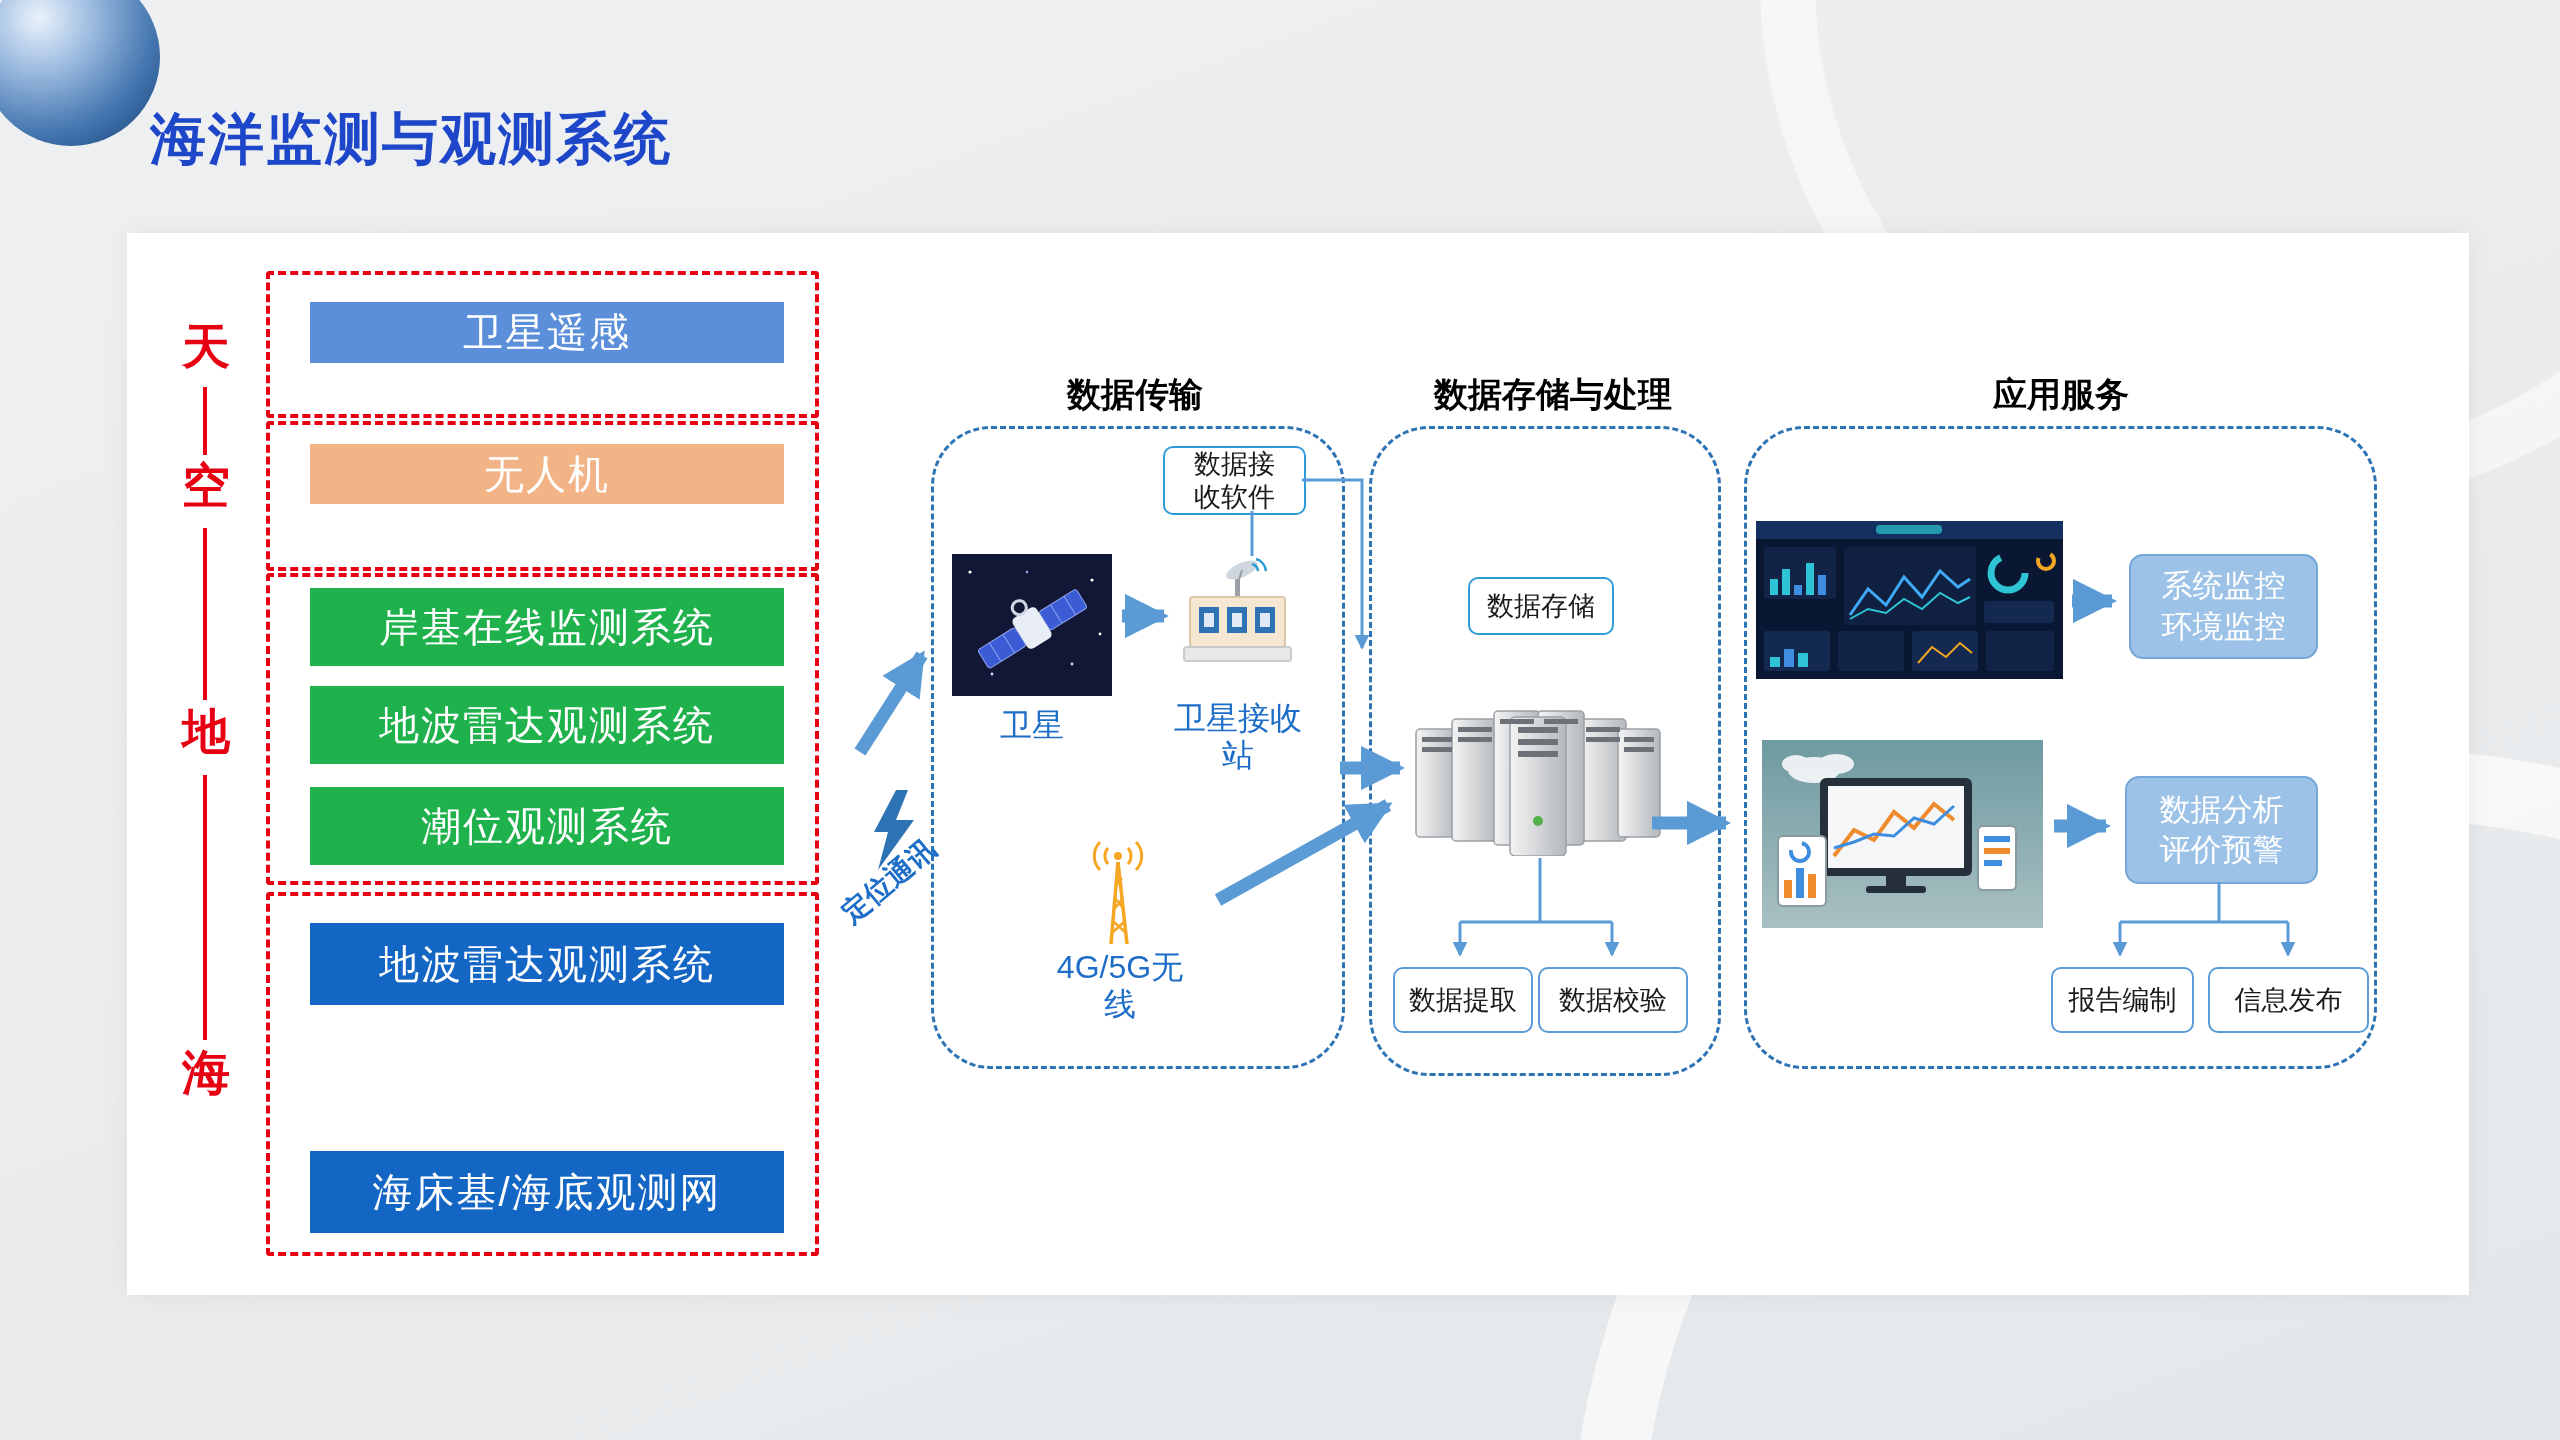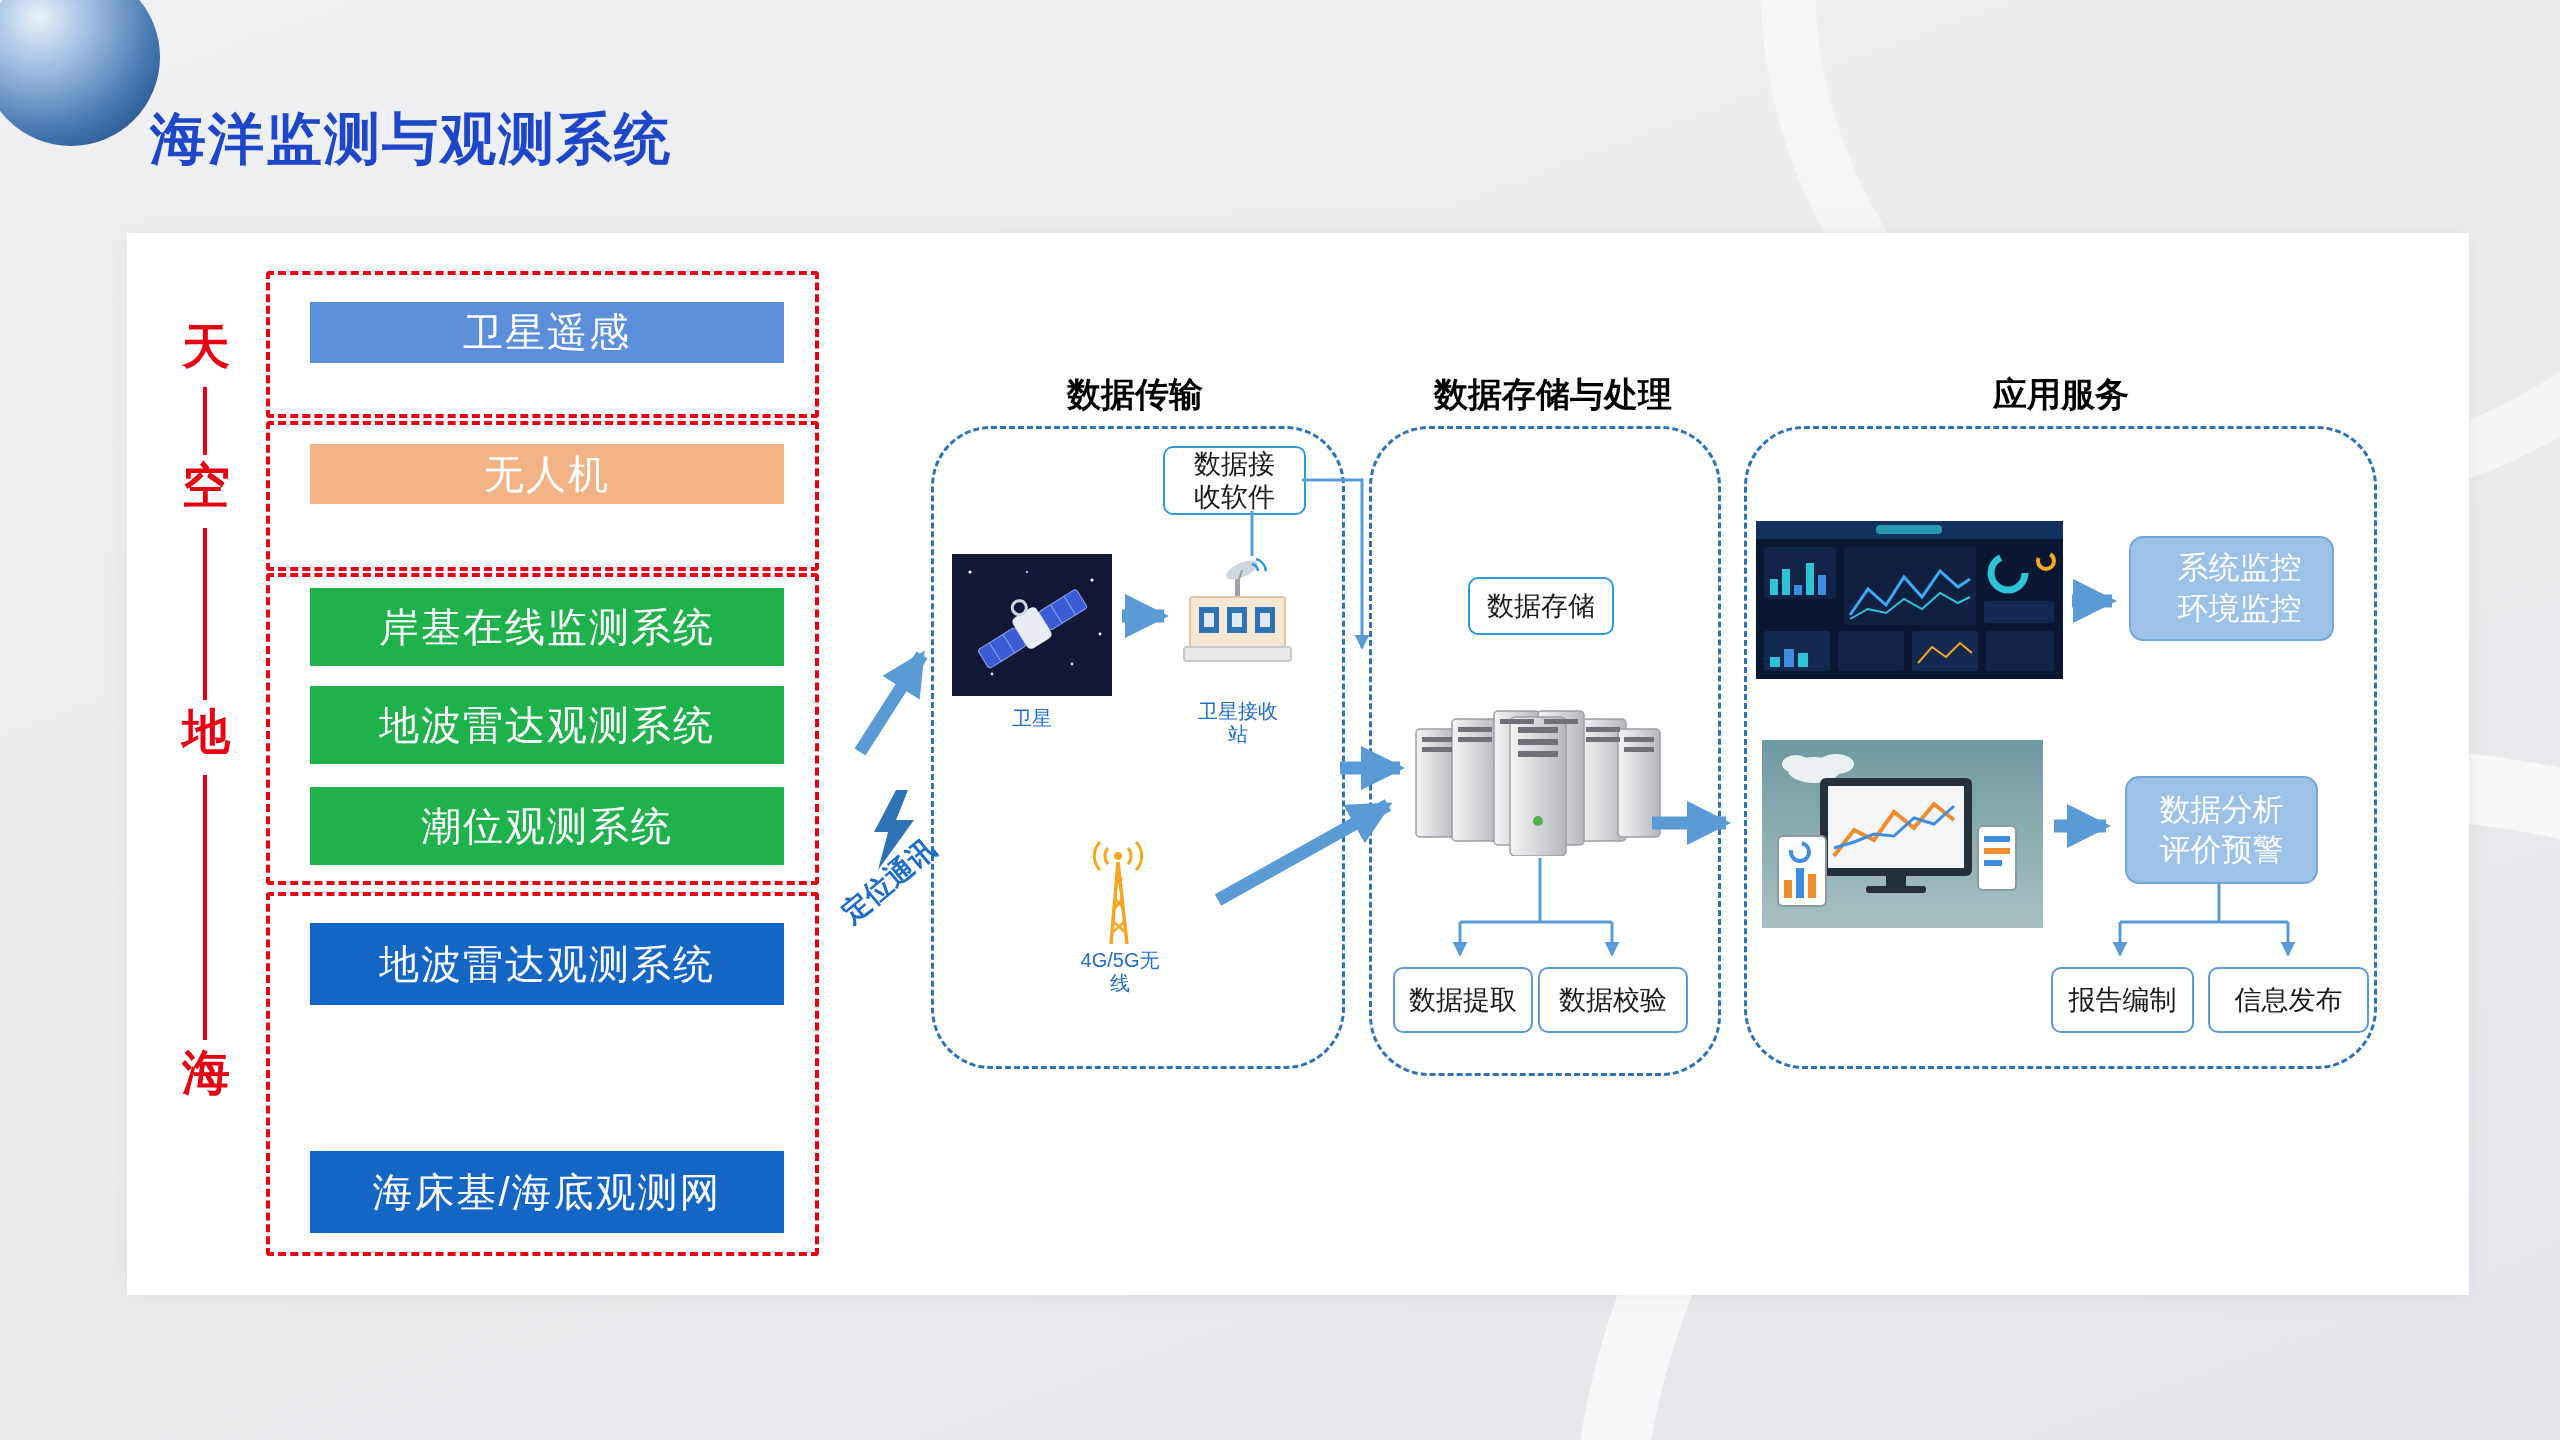--- a/index.html
+++ b/index.html
@@ -245,7 +245,7 @@
       <polyline points="162,142 176,126 190,136 204,122 216,132" fill="none" stroke="#f5a623" stroke-width="2"></polyline>
     </svg>
   </div>
-  <div class="bluecard" style="left:2129px; top:536px; width:185px; height:101px;padding-left:16px;">系统监控
+  <div class="bluecard" style="left:2129px; top:554px; width:185px; height:101px;">系统监控
 环境监控</div>
 
   <div class="imgbox" style="left:1762px; top:740px; width:281px; height:188px;">

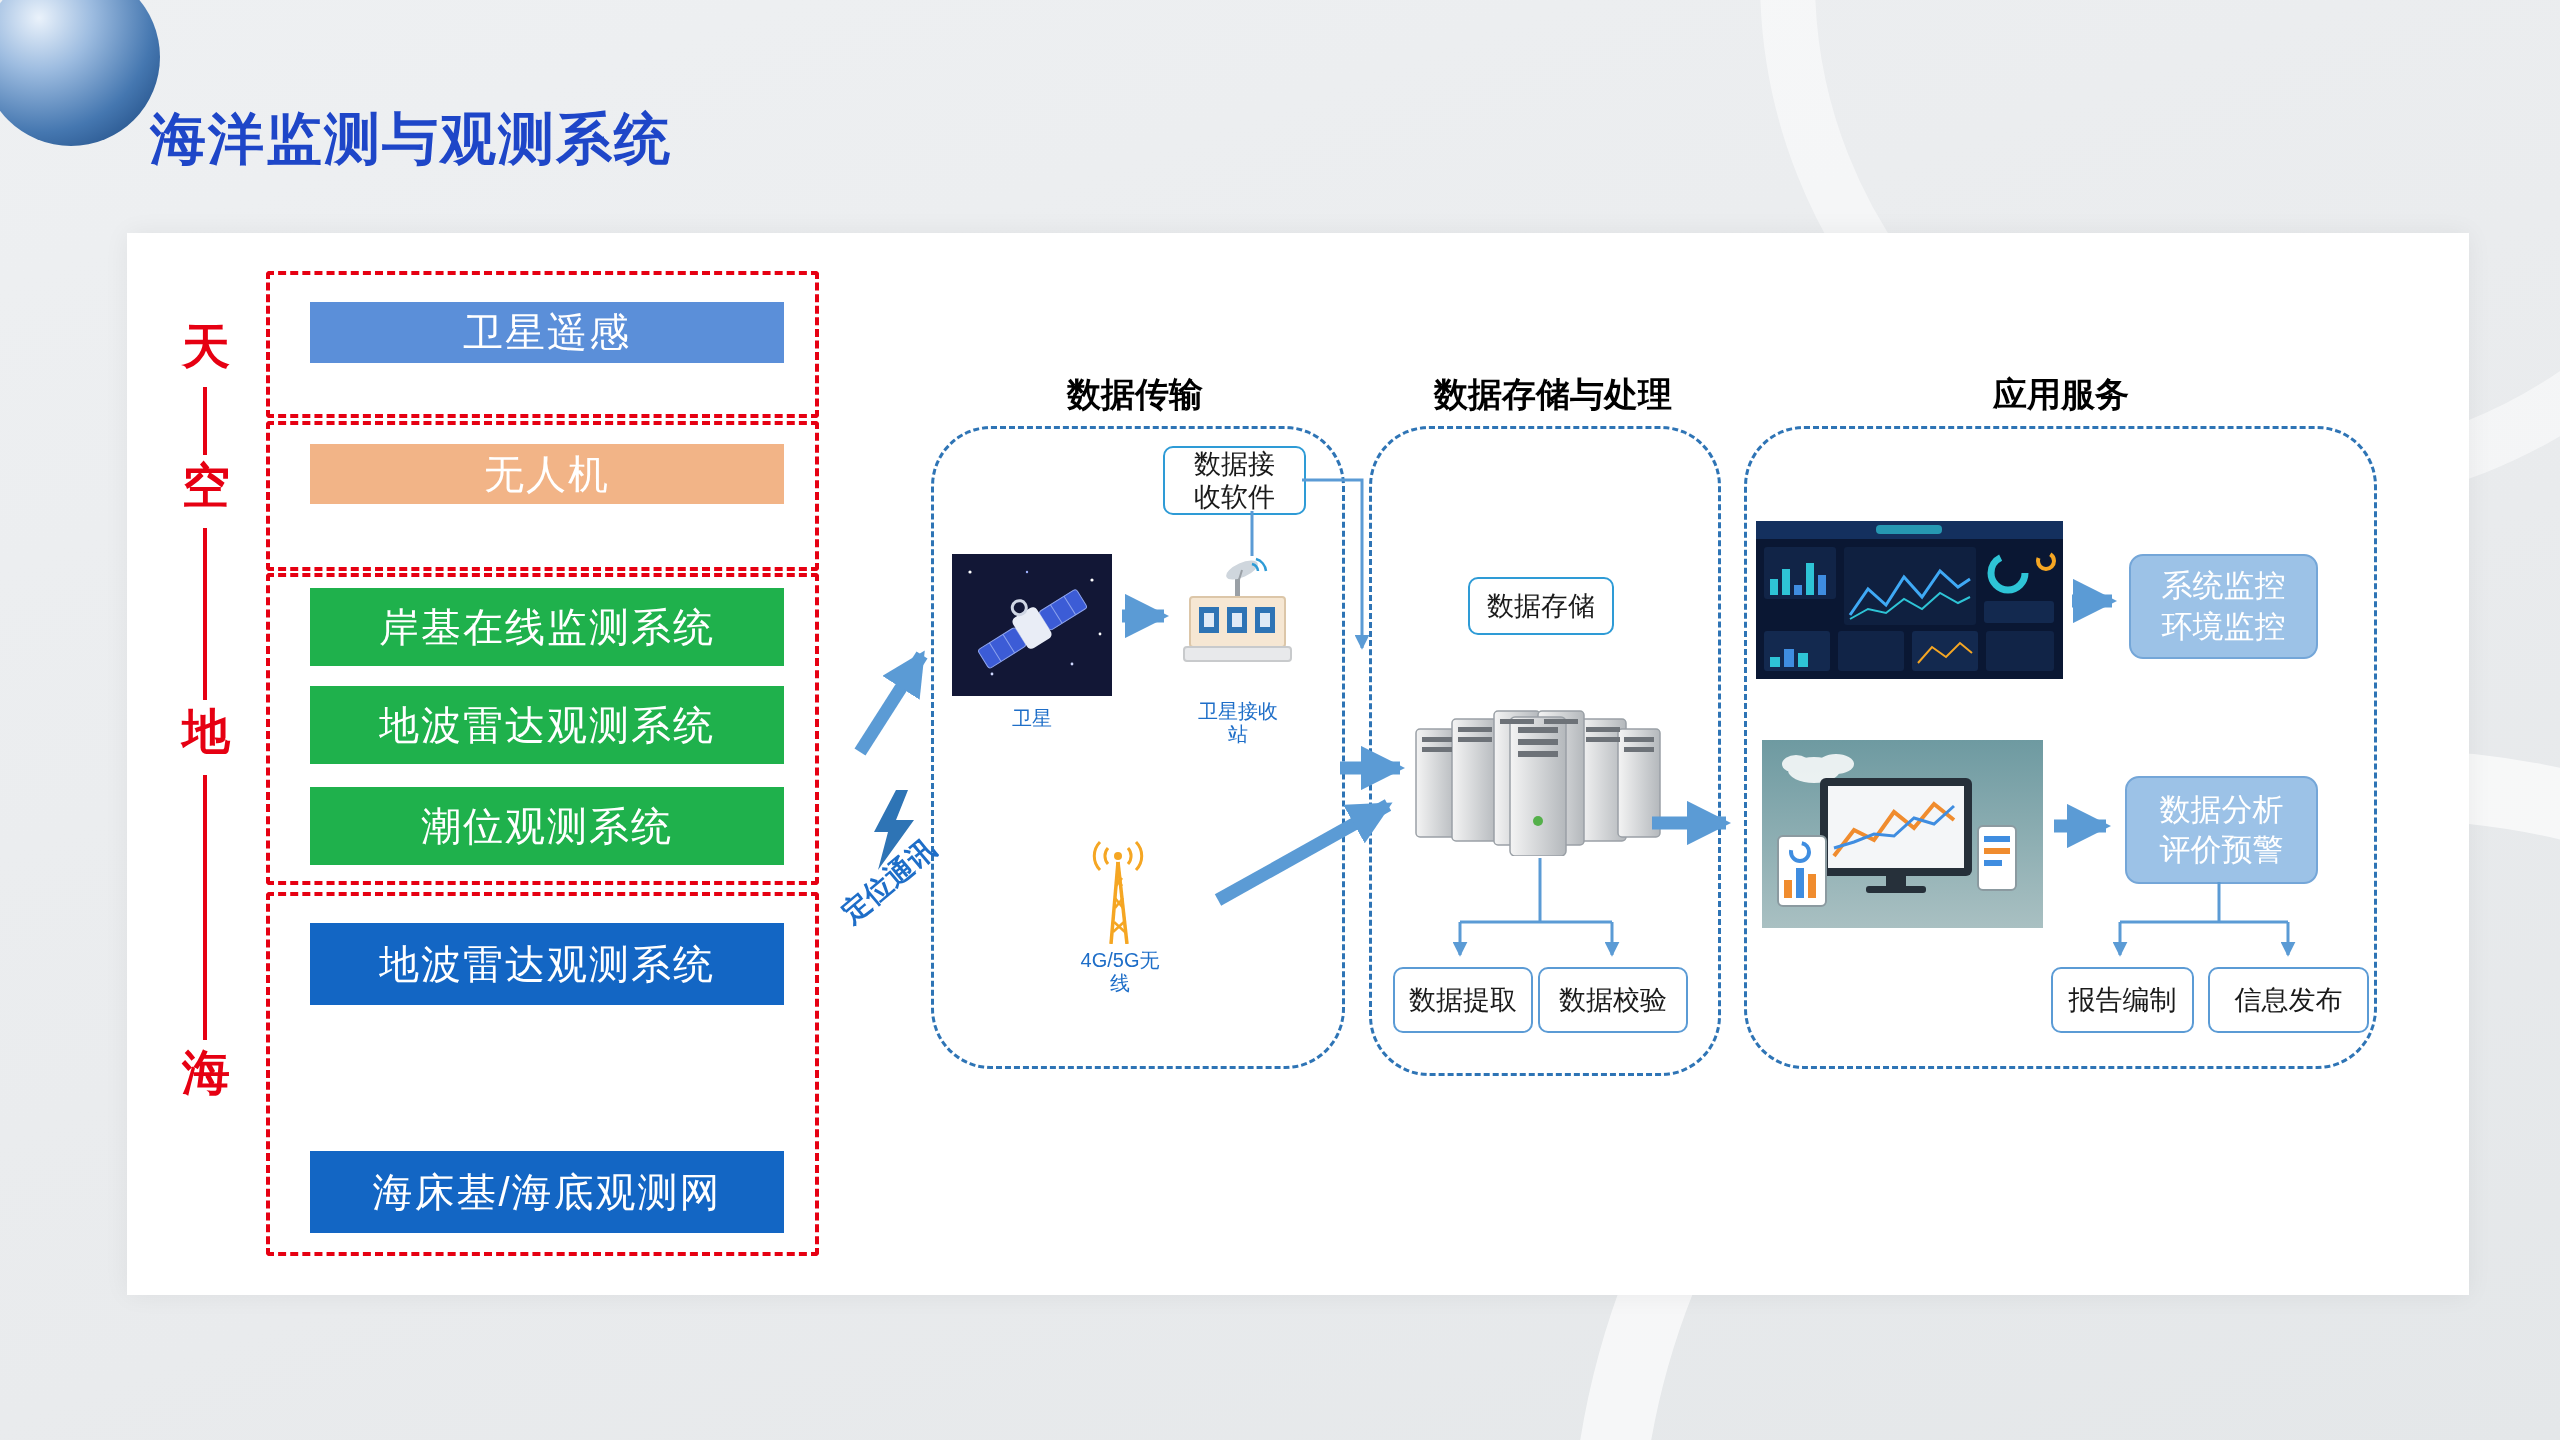--- a/index.html
+++ b/index.html
@@ -48,7 +48,7 @@
     font-size:31px; color:#ffffff; white-space:pre-line; line-height:1.3;
   }
   .cap{
-    position:absolute; transform:translateX(-50%); color:#1e6ec8; font-size:20px;
+    position:absolute; transform:translateX(-50%); color:#1e6ec8; font-size:32px;
     text-align:center; white-space:pre-line; line-height:1.15;
   }
   .rotcap{

